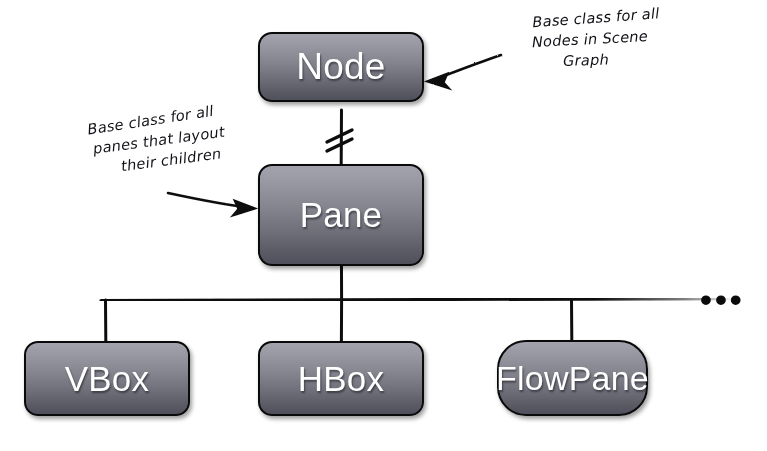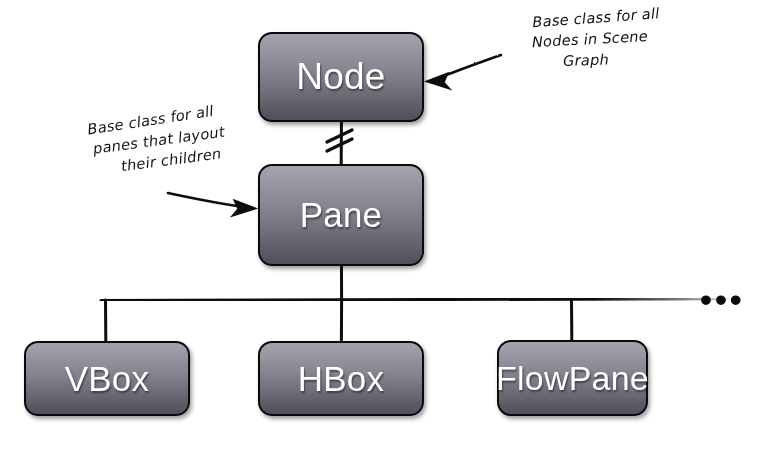--- a/index.html
+++ b/index.html
@@ -44,7 +44,7 @@
     user-select: none;
   }
 
-  .box-node   { left: 258px; top: 32px;  width: 166px; height: 90px; }
+  .box-node   { left: 258px; top: 32px;  width: 166px; height: 70px; }
   .box-pane   { left: 258px; top: 164px; width: 166px; height: 102px; }
   .box-vbox   { left: 24px;  top: 341px; width: 166px; height: 75px; }
   .box-hbox   { left: 258px; top: 341px; width: 166px; height: 75px; }

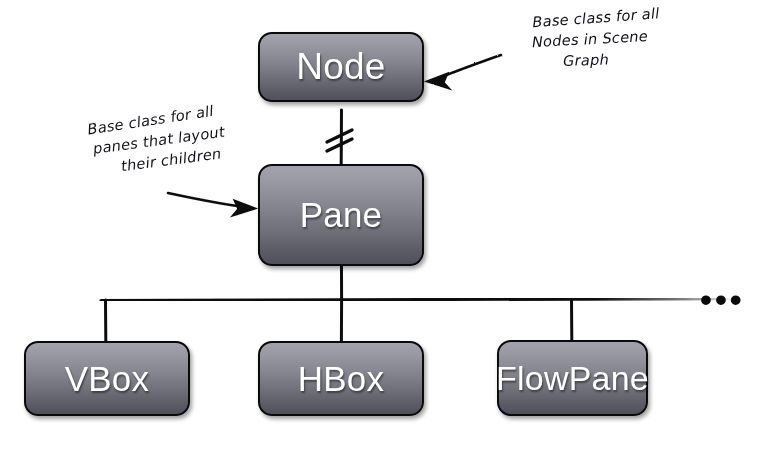--- a/index.html
+++ b/index.html
@@ -48,7 +48,7 @@
   .box-pane   { left: 258px; top: 164px; width: 166px; height: 102px; }
   .box-vbox   { left: 24px;  top: 341px; width: 166px; height: 75px; }
   .box-hbox   { left: 258px; top: 341px; width: 166px; height: 75px; }
-  .box-flow   { left: 497px; top: 340px; width: 151px; height: 76px; }
+  .box-flow   { left: 497px; top: 340px; width: 151px; height: 76px; border-radius: 29px; }
 
   .box-node .node-label { font-size: 37px; }
   .box-pane .node-label { font-size: 35px; }

